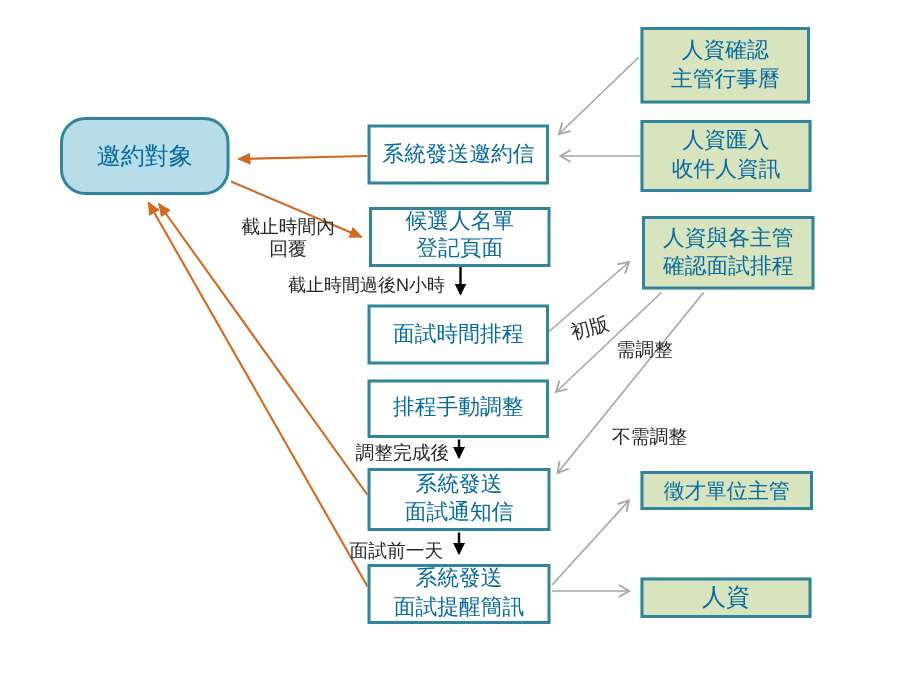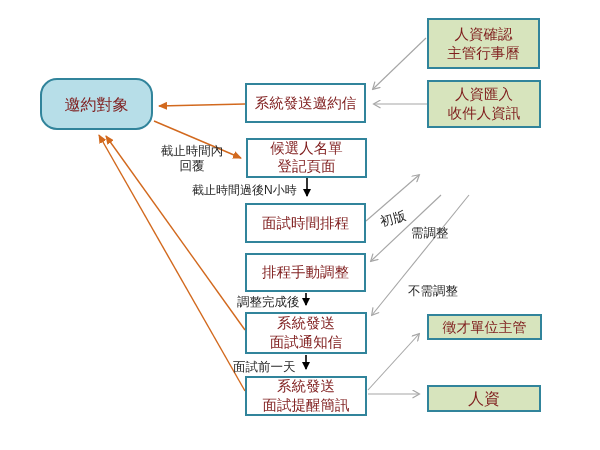--- a/index.html
+++ b/index.html
@@ -14,7 +14,7 @@
     background:var(--white-fill,#ffffff);
     display:flex;align-items:center;justify-content:center;
     text-align:center;white-space:pre-line;
-    font-size:14.5px;line-height:19px;color:#7f1d1d;
+    font-size:14.5px;line-height:19px;color:#0369a1;
   }
   .box.blue{background:var(--blue-fill,#b7dee8);font-size:16px;}
   .box.green{background:var(--green-fill,#d7e4bd);}

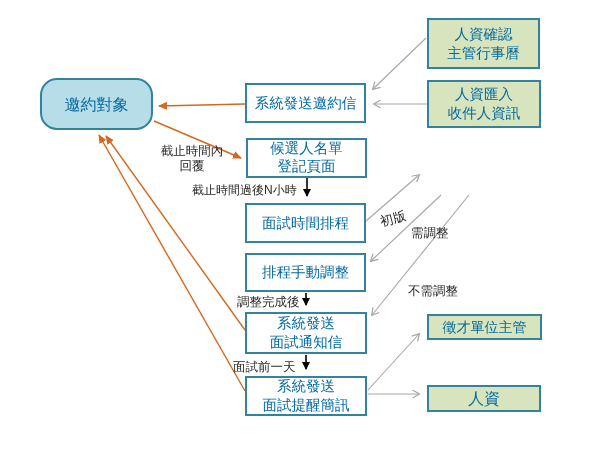--- a/index.html
+++ b/index.html
@@ -90,6 +90,8 @@
   <div class="box green" style="left:427px;top:80px;width:114px;height:48px;line-height:19px;">人資匯入
 收件人資訊</div>
 
+  <div class="box green" style="left:428px;top:144px;width:115px;height:49px;line-height:19px;">人資與各主管
+確認面試排程</div>
 
   <div class="box green" style="left:427px;top:314px;width:115px;height:26px;font-size:14px;">徵才單位主管</div>
 

